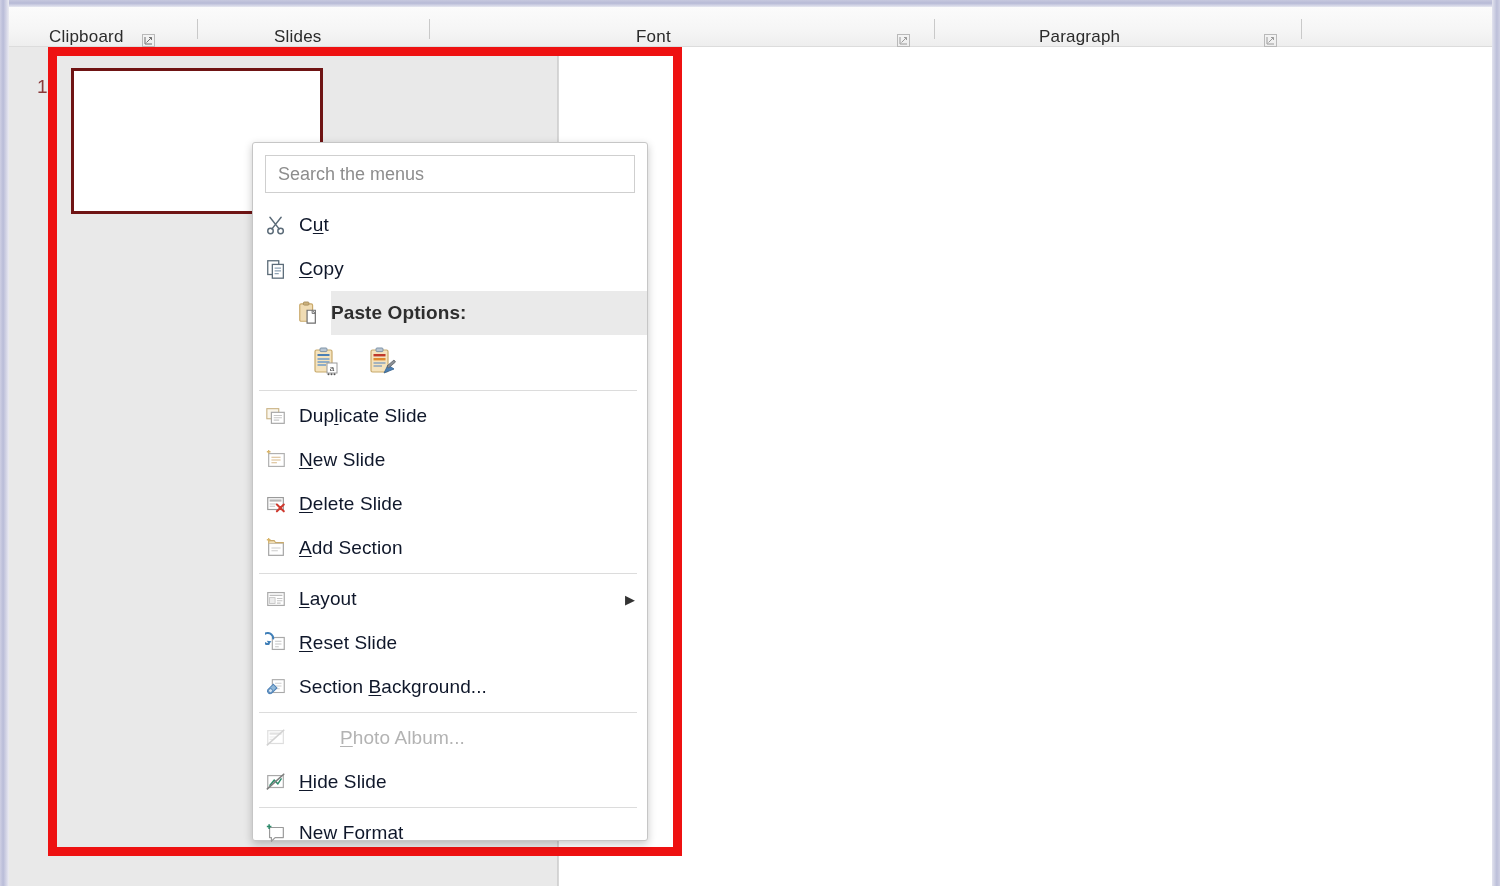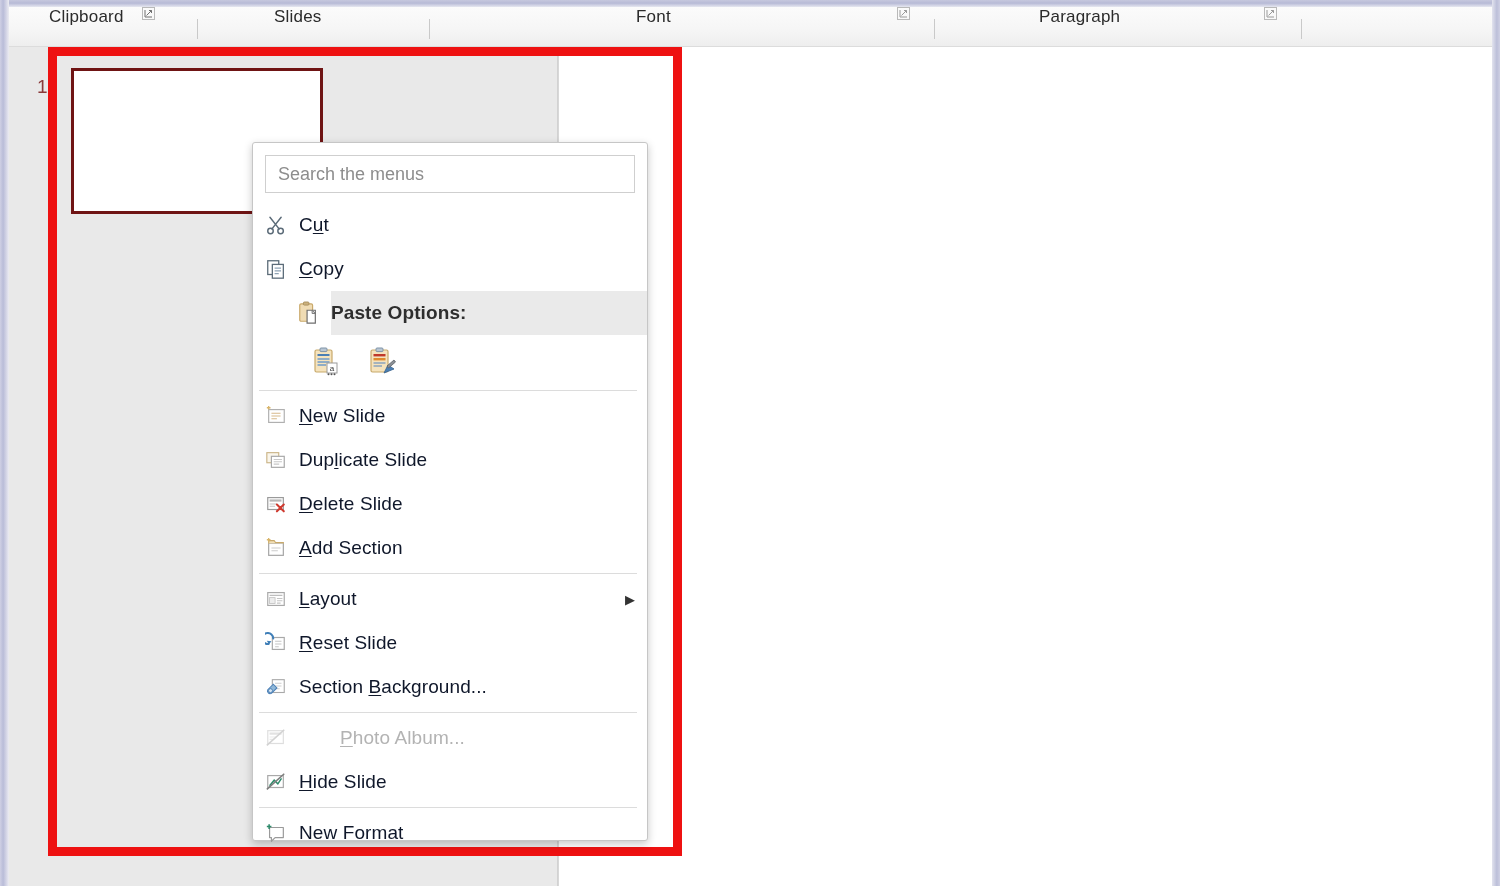--- a/index.html
+++ b/index.html
@@ -43,7 +43,7 @@
   }
   .rg {
     position: absolute; top: 0; height: 40px;
-    display: flex; align-items: flex-start;
+    display: flex; align-items: flex-end;
     font-size: 17px; color: #2b2b2b;
     letter-spacing: .2px;
     white-space: nowrap;

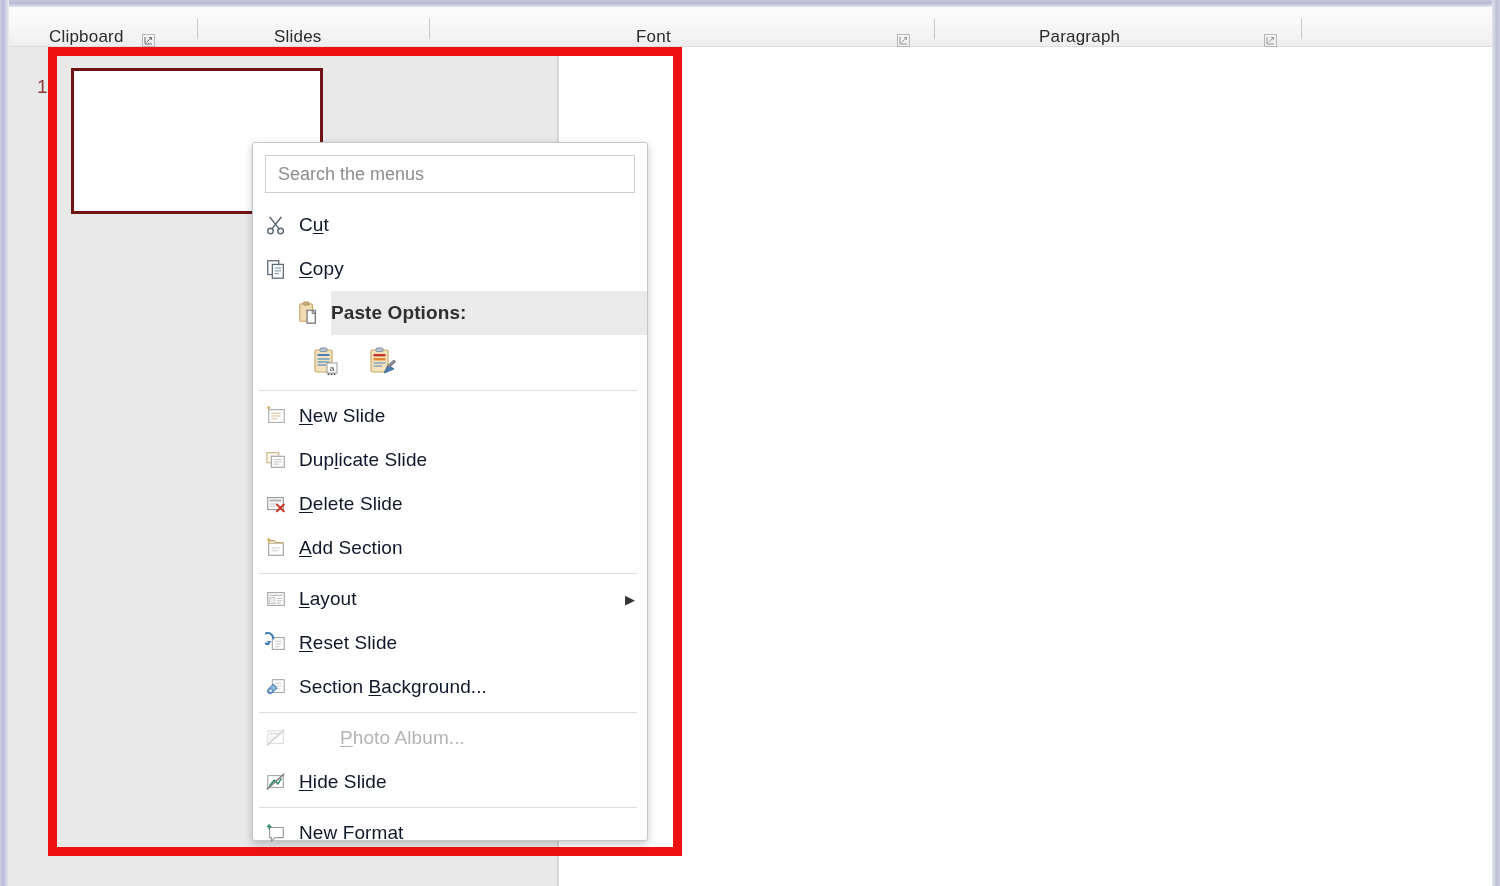--- a/index.html
+++ b/index.html
@@ -341,23 +341,23 @@
     <div class="mi">
       <span class="ic">
         <svg width="22" height="22" viewBox="0 0 24 24" aria-hidden="true">
+          <rect x="2" y="4" width="13" height="11" fill="#faf6ec" stroke="#c9b283" stroke-width="1.2"></rect>
+          <rect x="7" y="8" width="14" height="12" fill="#ffffff" stroke="#a8a8a8" stroke-width="1.3"></rect>
+          <path d="M9.5 11.5 H18.5 M9.5 14 H18.5 M9.5 16.5 H15.5" stroke="#c8c8c8" stroke-width="1.1"></path>
+        </svg>
+      </span>
+      <span class="txt"><span>Dup</span><u>l</u><span>icate Slide</span></span>
+    </div>
+
+    <div class="mi">
+      <span class="ic">
+        <svg width="22" height="22" viewBox="0 0 24 24" aria-hidden="true">
           <rect x="4" y="5" width="17" height="14" fill="#ffffff" stroke="#b0b0b0" stroke-width="1.3"></rect>
           <path d="M7 9 H17 M7 12 H17 M7 15 H13" stroke="#d7b98a" stroke-width="1.2"></path>
           <path d="M2 3 H6 M4 1 V5" stroke="#d9b56a" stroke-width="1.4"></path>
         </svg>
       </span>
       <span class="txt"><span></span><u>N</u><span>ew Slide</span></span>
-    </div>
-
-    <div class="mi">
-      <span class="ic">
-        <svg width="22" height="22" viewBox="0 0 24 24" aria-hidden="true">
-          <rect x="2" y="4" width="13" height="11" fill="#faf6ec" stroke="#c9b283" stroke-width="1.2"></rect>
-          <rect x="7" y="8" width="14" height="12" fill="#ffffff" stroke="#a8a8a8" stroke-width="1.3"></rect>
-          <path d="M9.5 11.5 H18.5 M9.5 14 H18.5 M9.5 16.5 H15.5" stroke="#c8c8c8" stroke-width="1.1"></path>
-        </svg>
-      </span>
-      <span class="txt"><span>Dup</span><u>l</u><span>icate Slide</span></span>
     </div>
 
     <div class="mi">

